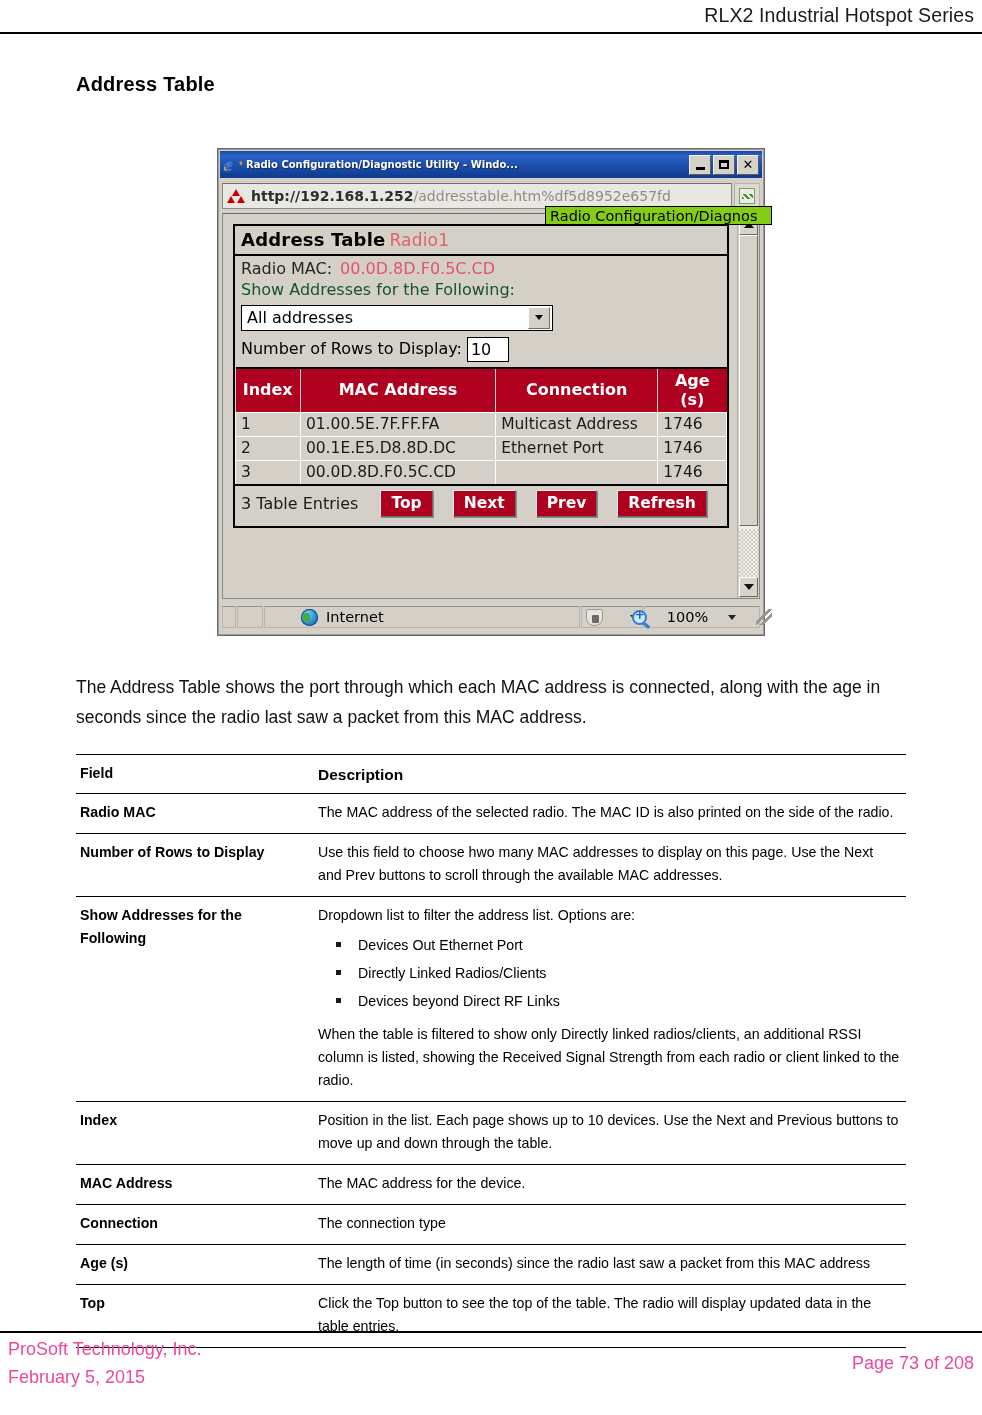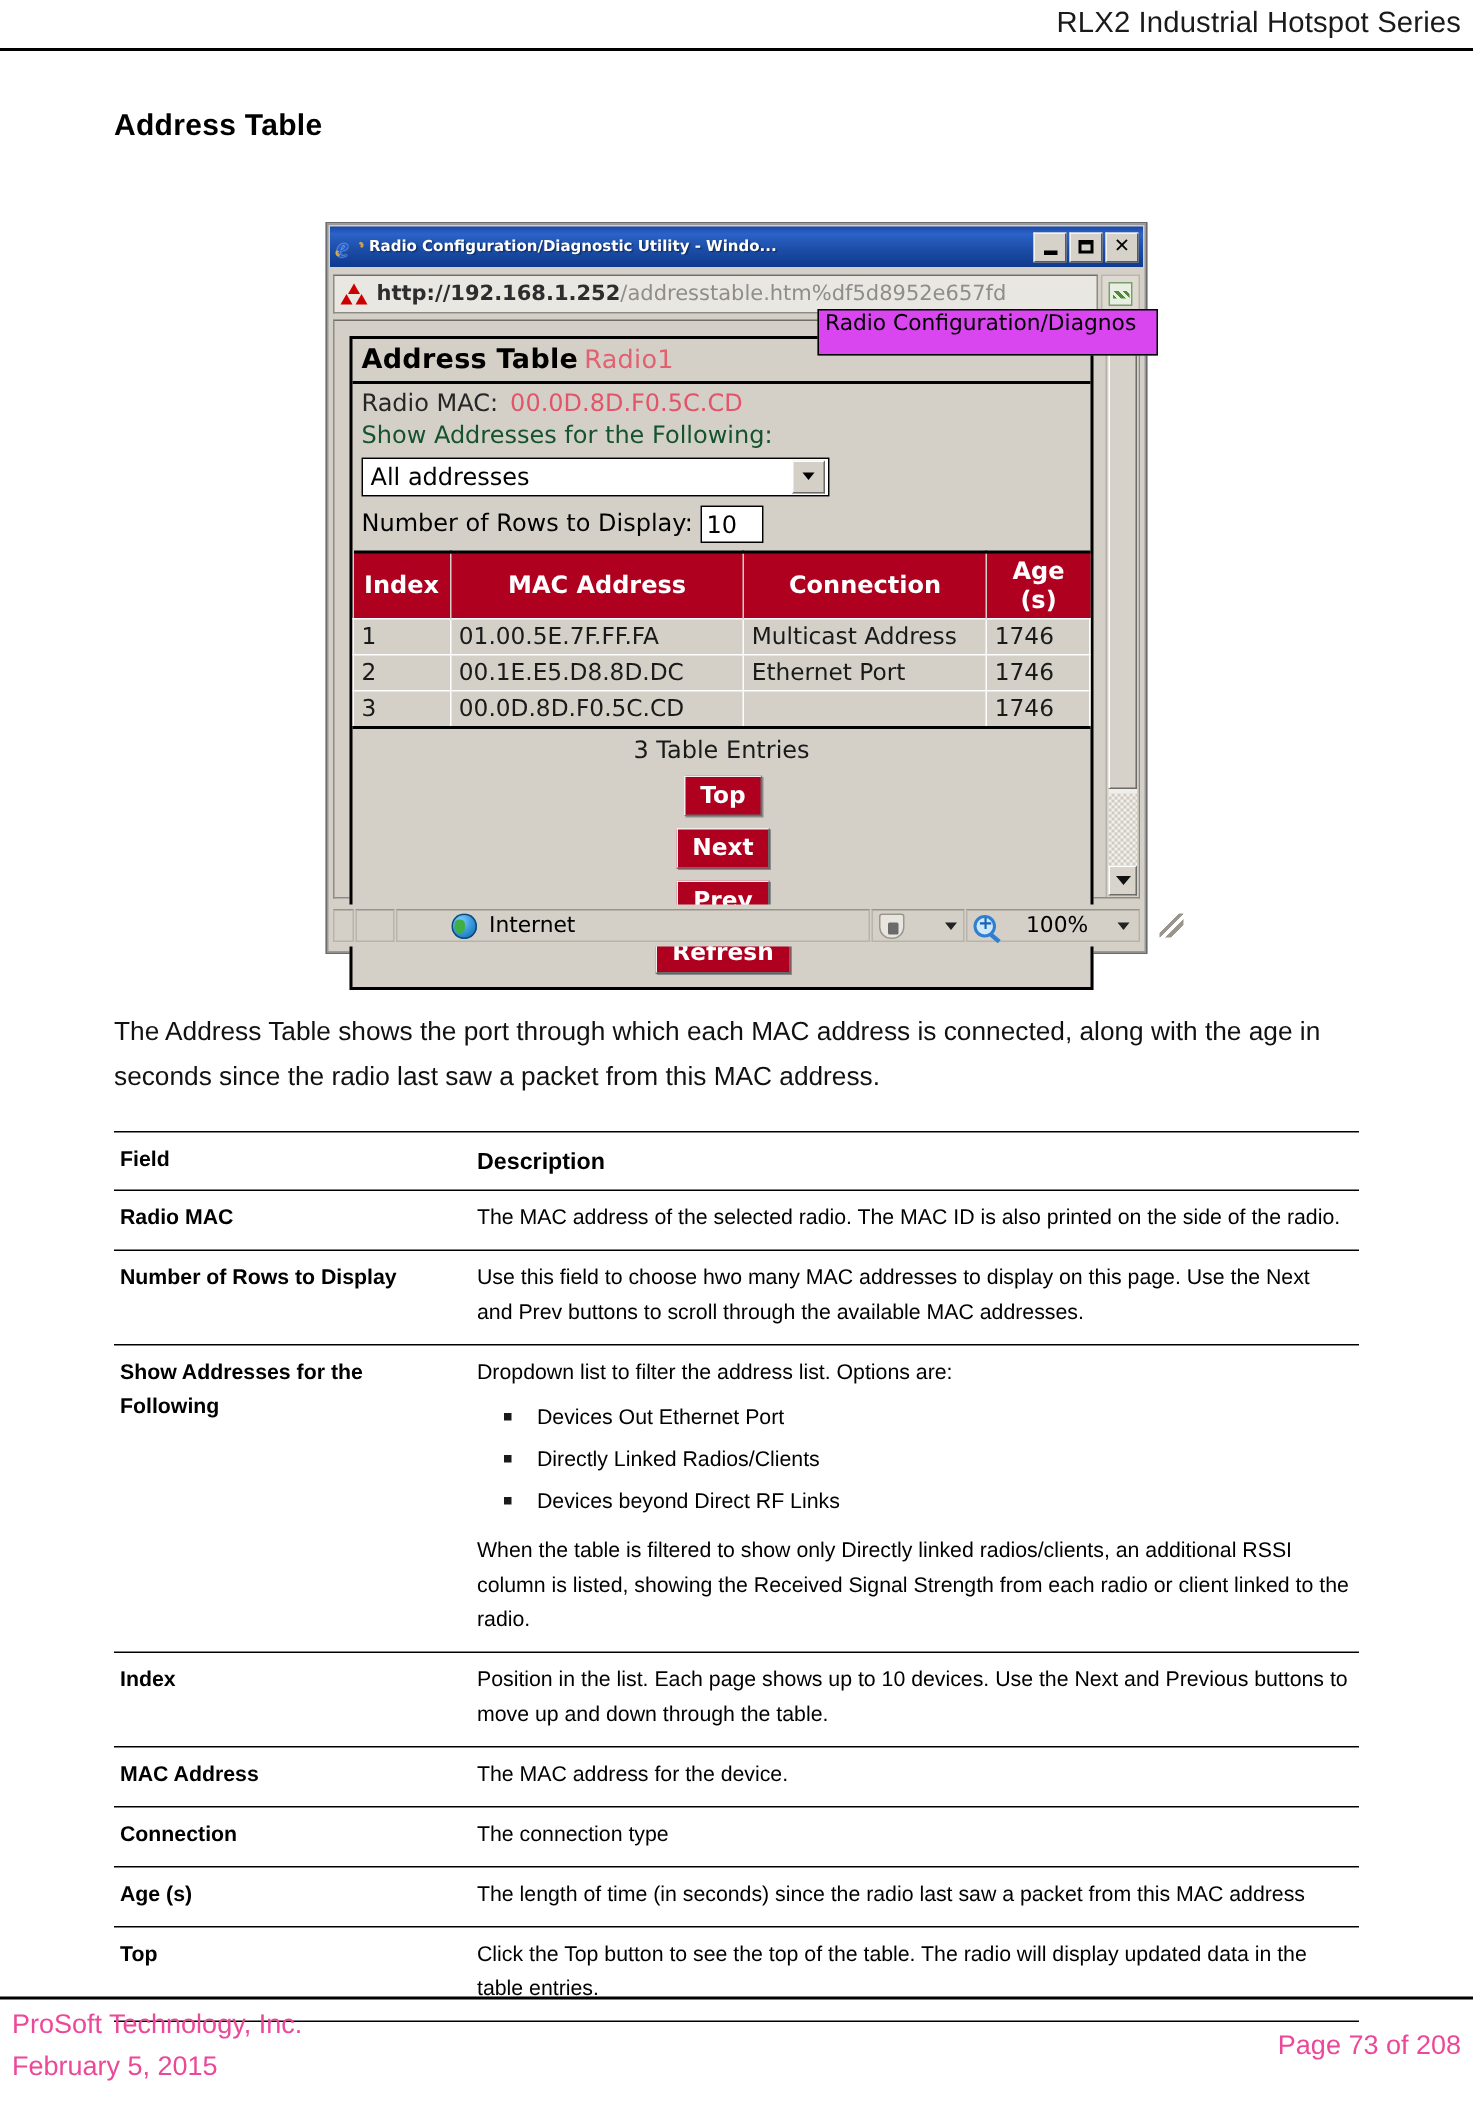--- a/index.html
+++ b/index.html
@@ -185,10 +185,10 @@
   .tooltip {
     position: absolute;
     left: 327px; top: 57px;
-    background: #d946ef;
+    background: #84cc16;
     border: 1px solid #000;
     font-size: 14.5px;
-    padding: 1px 3px 12px 4px;
+    padding: 1px 3px 0 4px;
     white-space: nowrap;
     z-index: 7;
     width: 227px;

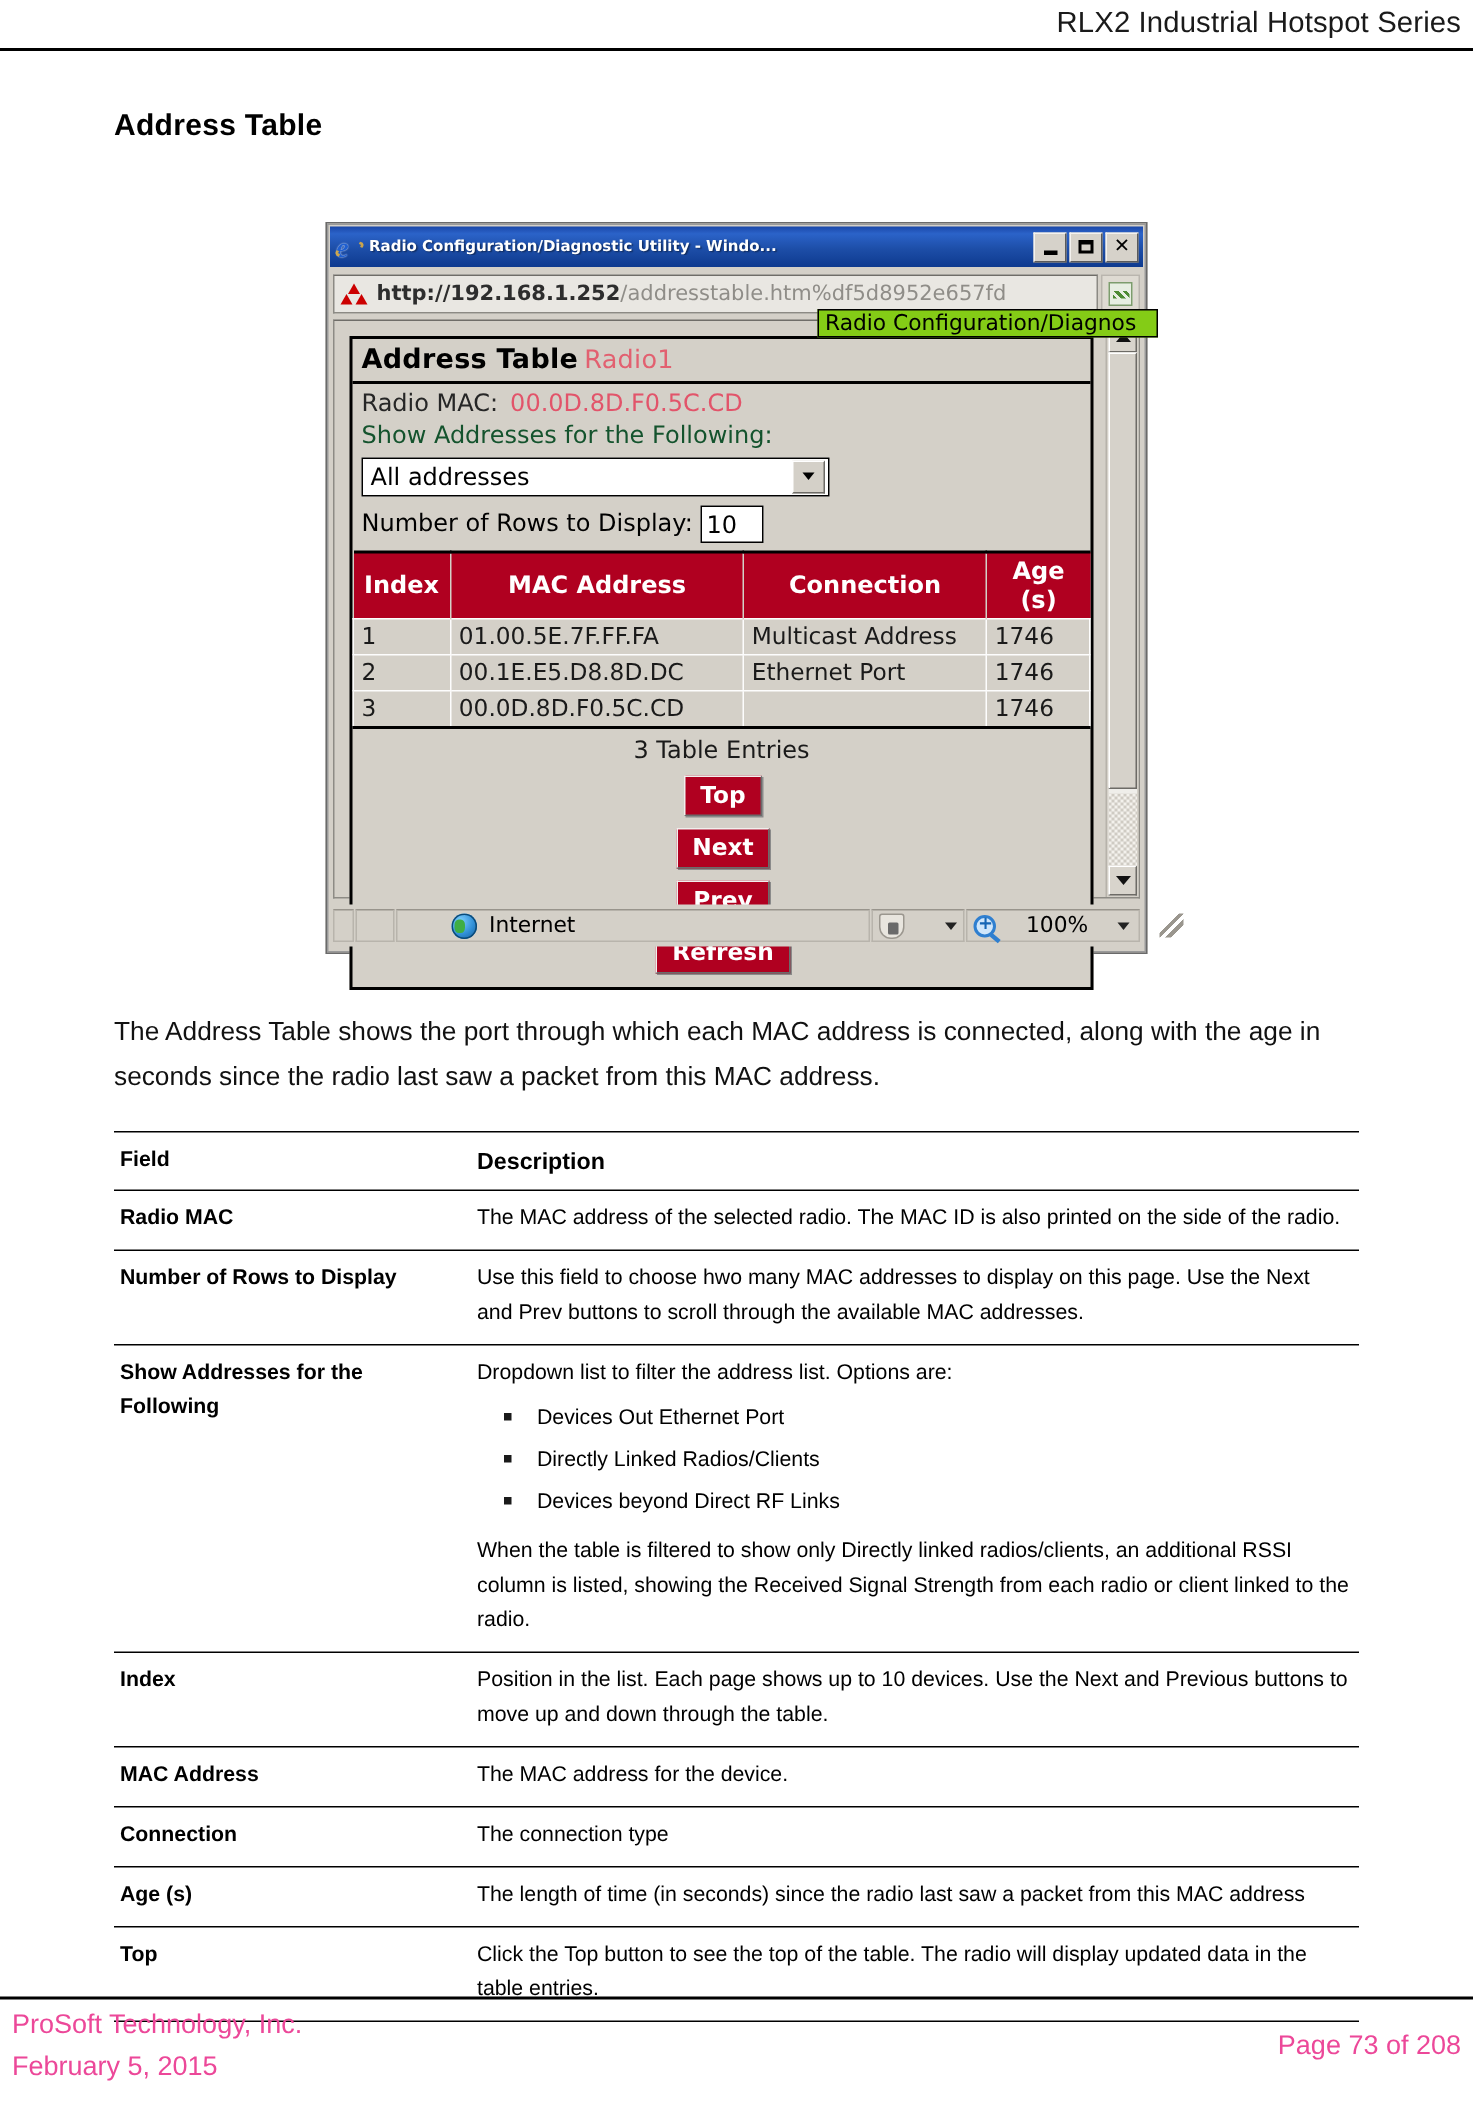--- a/index.html
+++ b/index.html
@@ -330,8 +330,7 @@
     display:flex; align-items:center;
     padding: 4px 4px 9px 6px;
     font-size: 16px;
-    gap: 8px;
-    flex-direction: column;
+    gap: 20px;
   }
   .app-footer .entries { margin-right: 2px; color:#1a1a1a; }
   .btn-red {

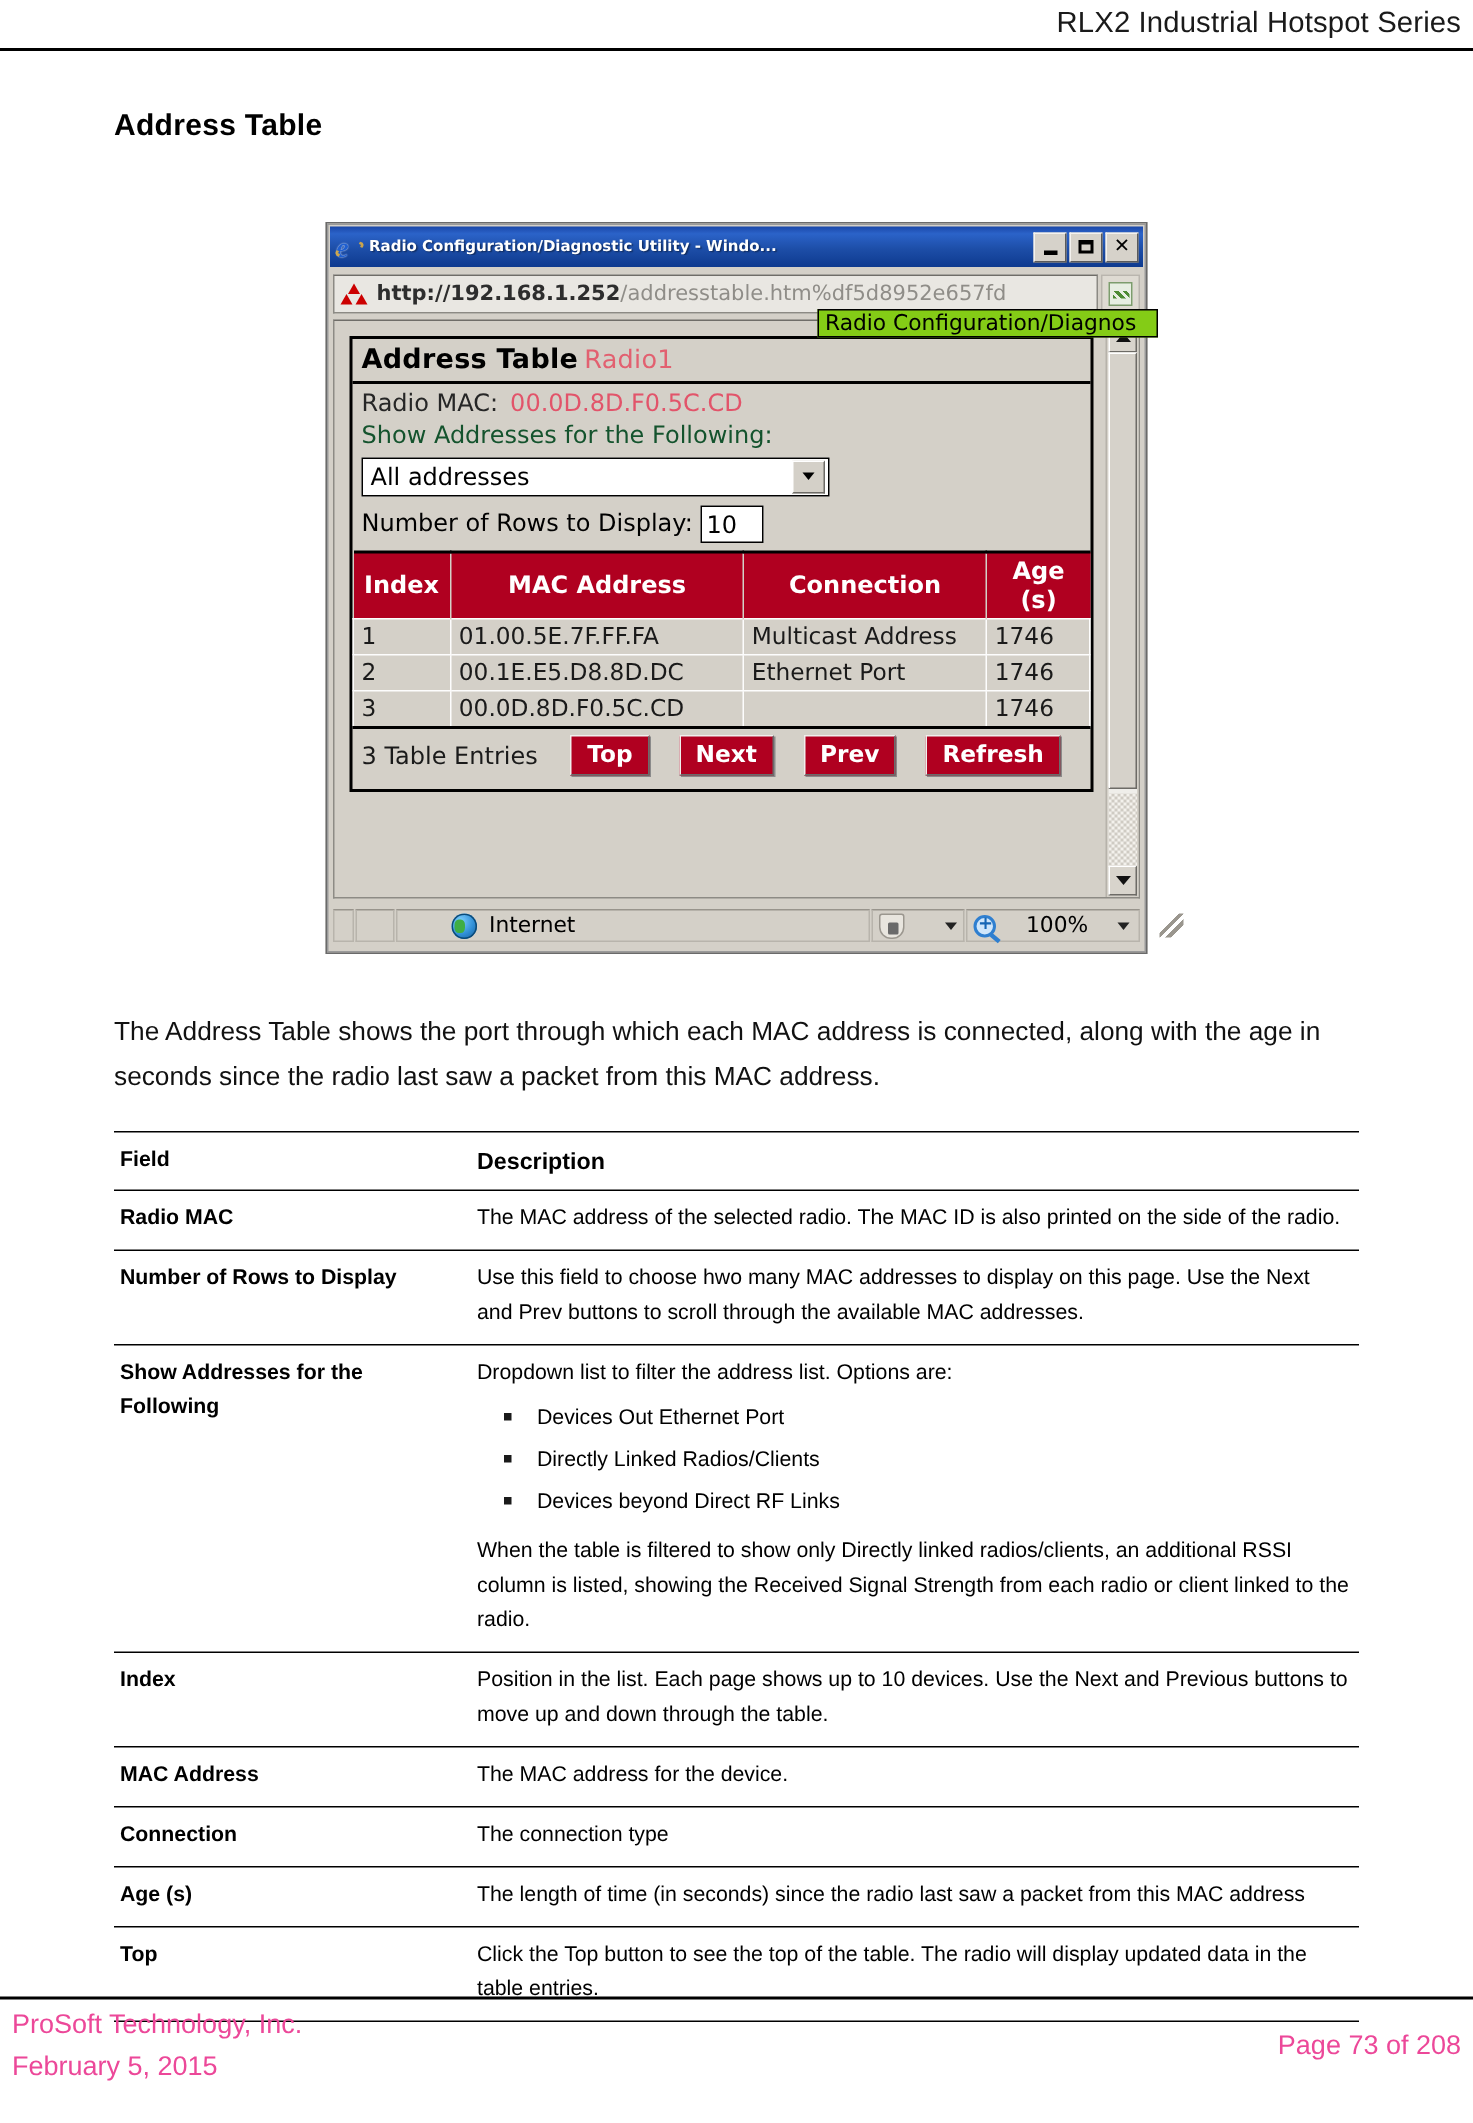--- a/index.html
+++ b/index.html
@@ -389,7 +389,7 @@
     background:#6a6a6a; border-radius:1px;
   }
   .tiny-dn { width:0;height:0;border-left:4px solid transparent;border-right:4px solid transparent;border-top:5px solid #222; }
-  .sb-cell.zoom { width: 116px; justify-content: space-between; gap:20px; }
+  .sb-cell.zoom { width: 116px; justify-content: center; gap:20px; }
   .magnifier {
     width: 15px; height: 15px; border-radius: 50%;
     border: 2px solid #2f7fd0; position: relative; flex:0 0 auto;

